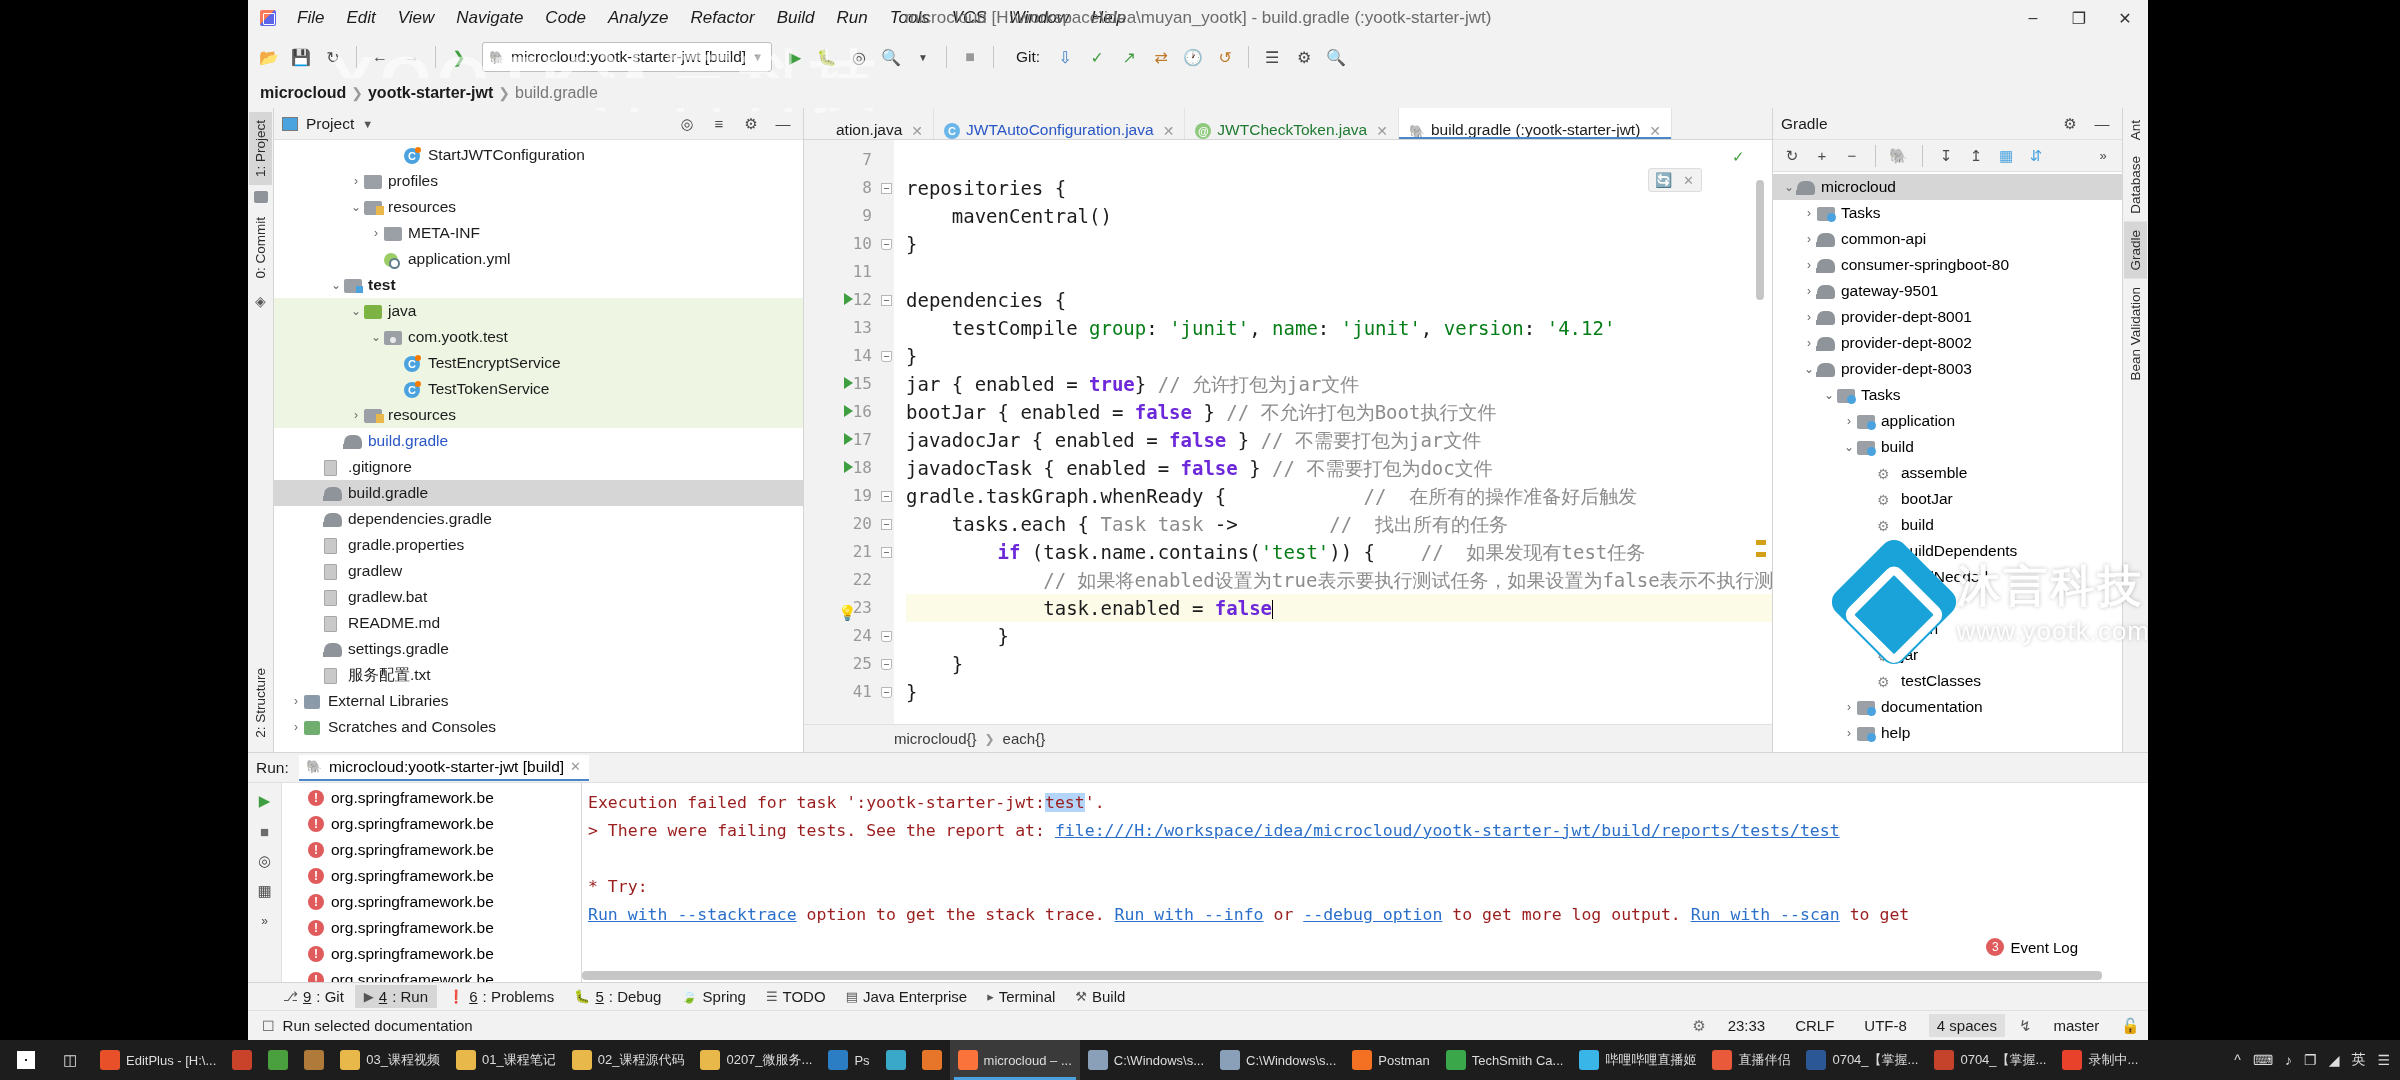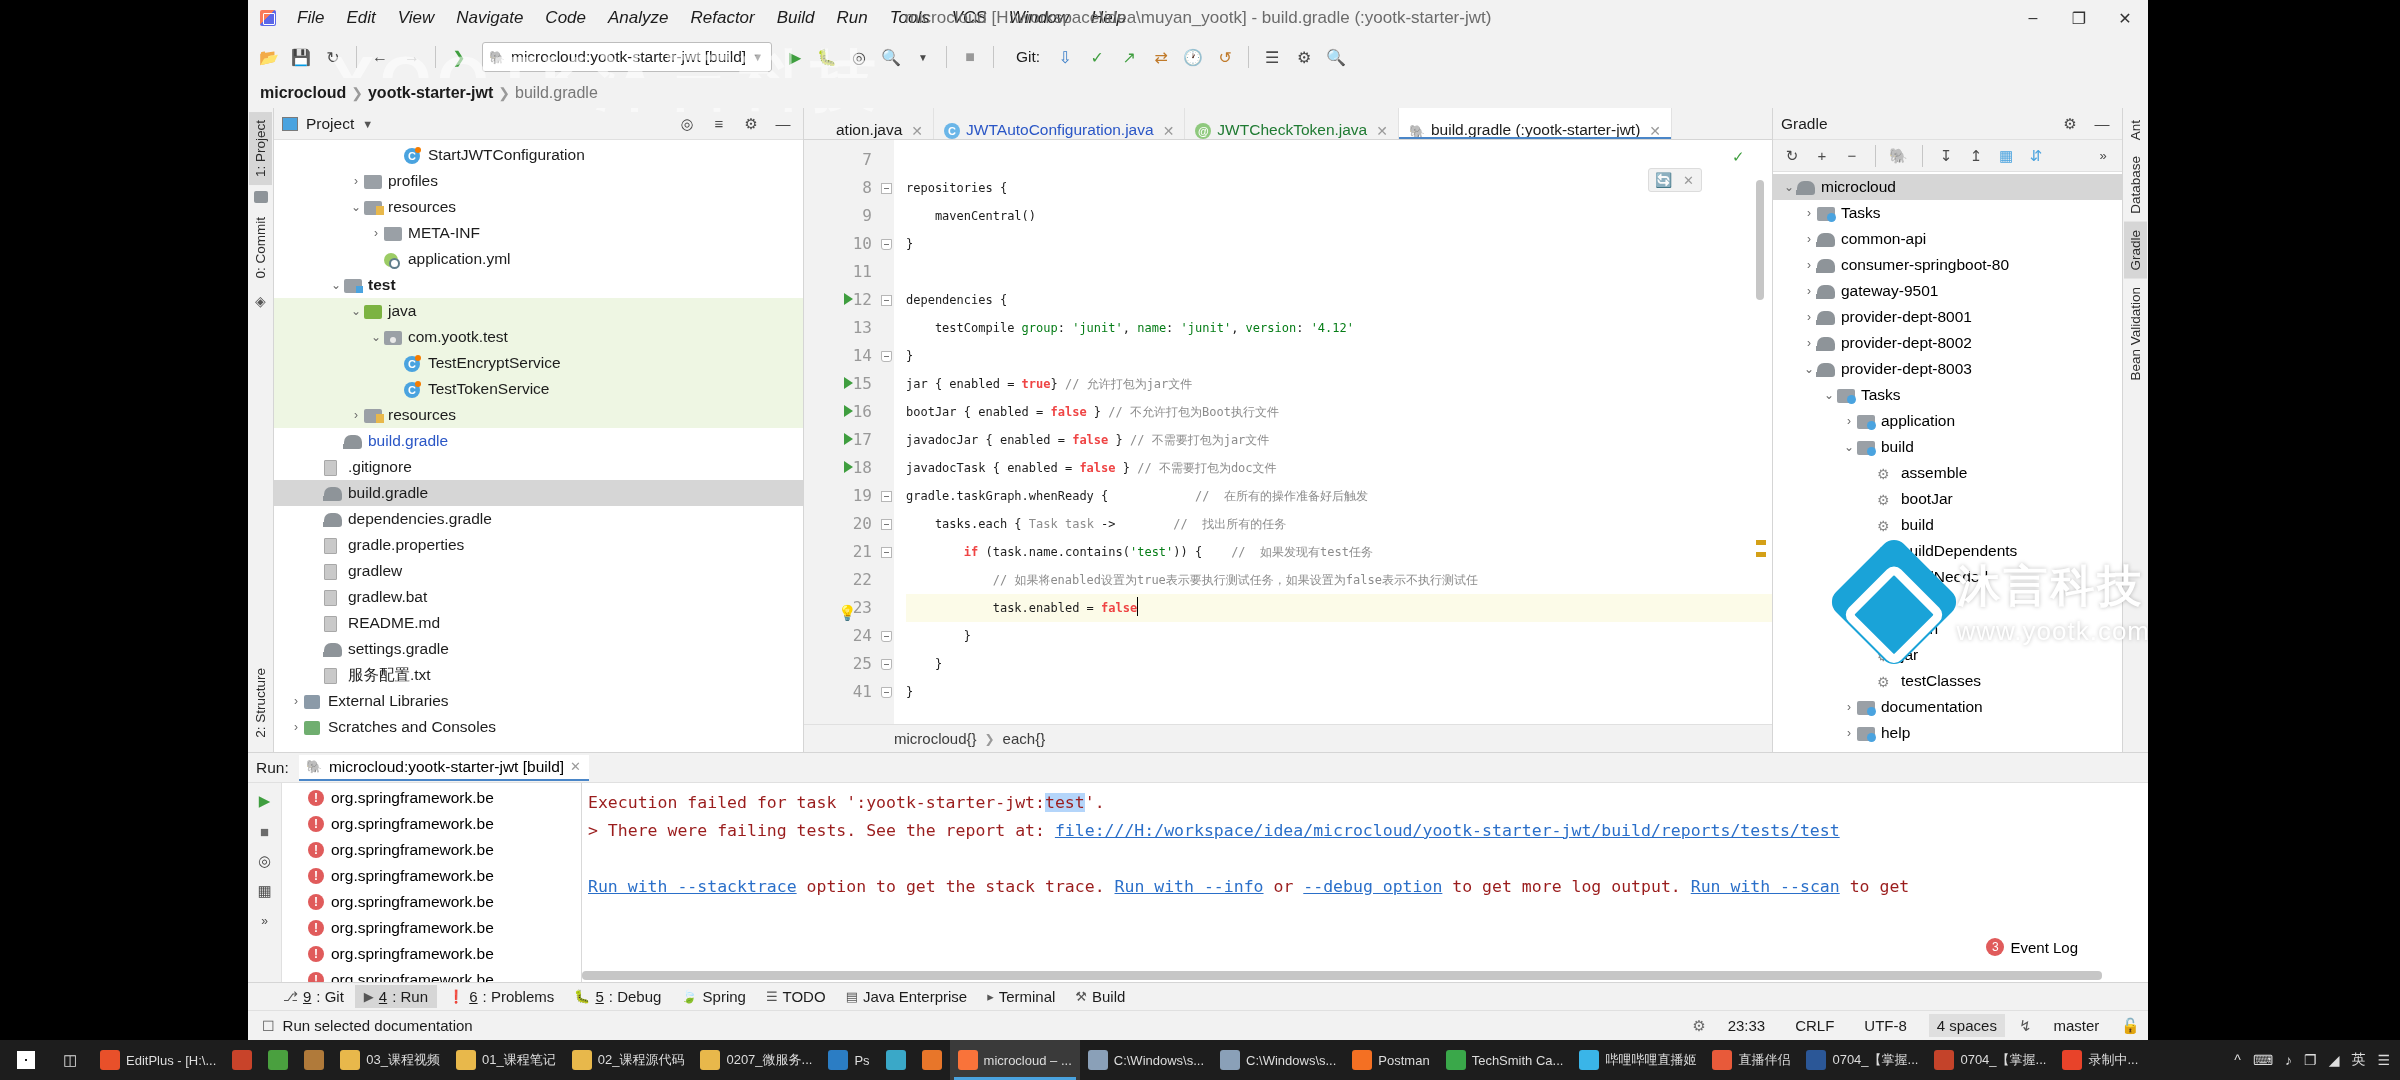--- a/index.html
+++ b/index.html
@@ -165,7 +165,7 @@
   .fold-mark.open { border-radius: 0 0 3px 3px; }
   .code {
     flex: 1; padding: 6px 0 0 12px; font-family: "DejaVu Sans Mono", monospace;
-    font-size: 12px; color: #1c1c1c; white-space: pre; overflow: hidden; position: relative;
+    font-size: 19px; color: #1c1c1c; white-space: pre; overflow: hidden; position: relative;
   }
   .cl { height: 28px; line-height: 28px; }
   .cl.hl { background: #fcfbe8; }

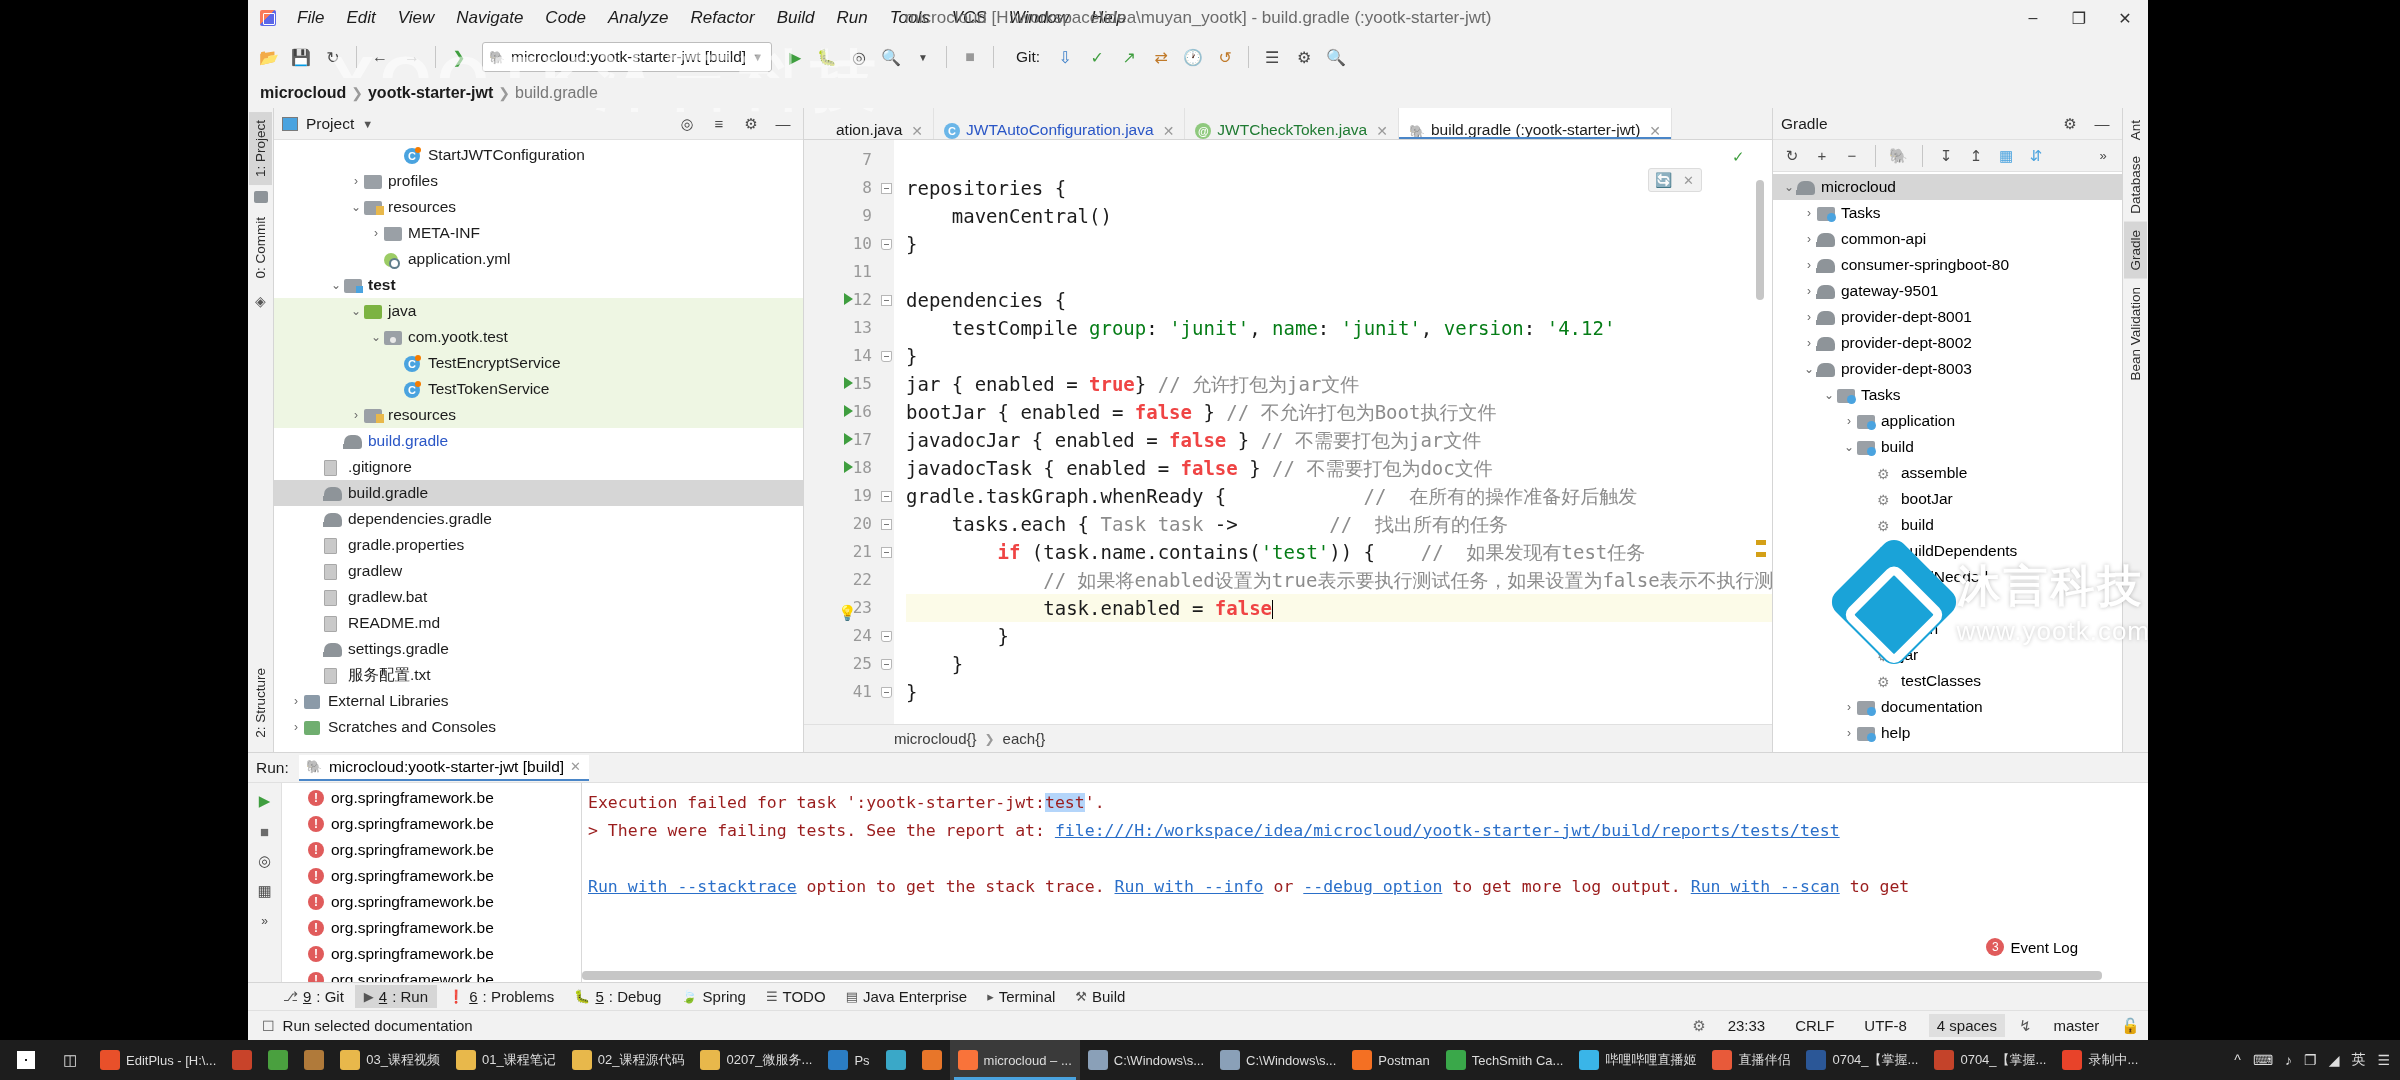--- a/index.html
+++ b/index.html
@@ -169,7 +169,7 @@
   }
   .cl { height: 28px; line-height: 28px; }
   .cl.hl { background: #fcfbe8; }
-  .kw { color: #ef4444; font-weight: bold; }
+  .kw { color: #6d28d9; font-weight: bold; }
   .str { color: #067d17; }
   .cmt { color: #8c8c8c; }
   .grn { color: #067d17; }

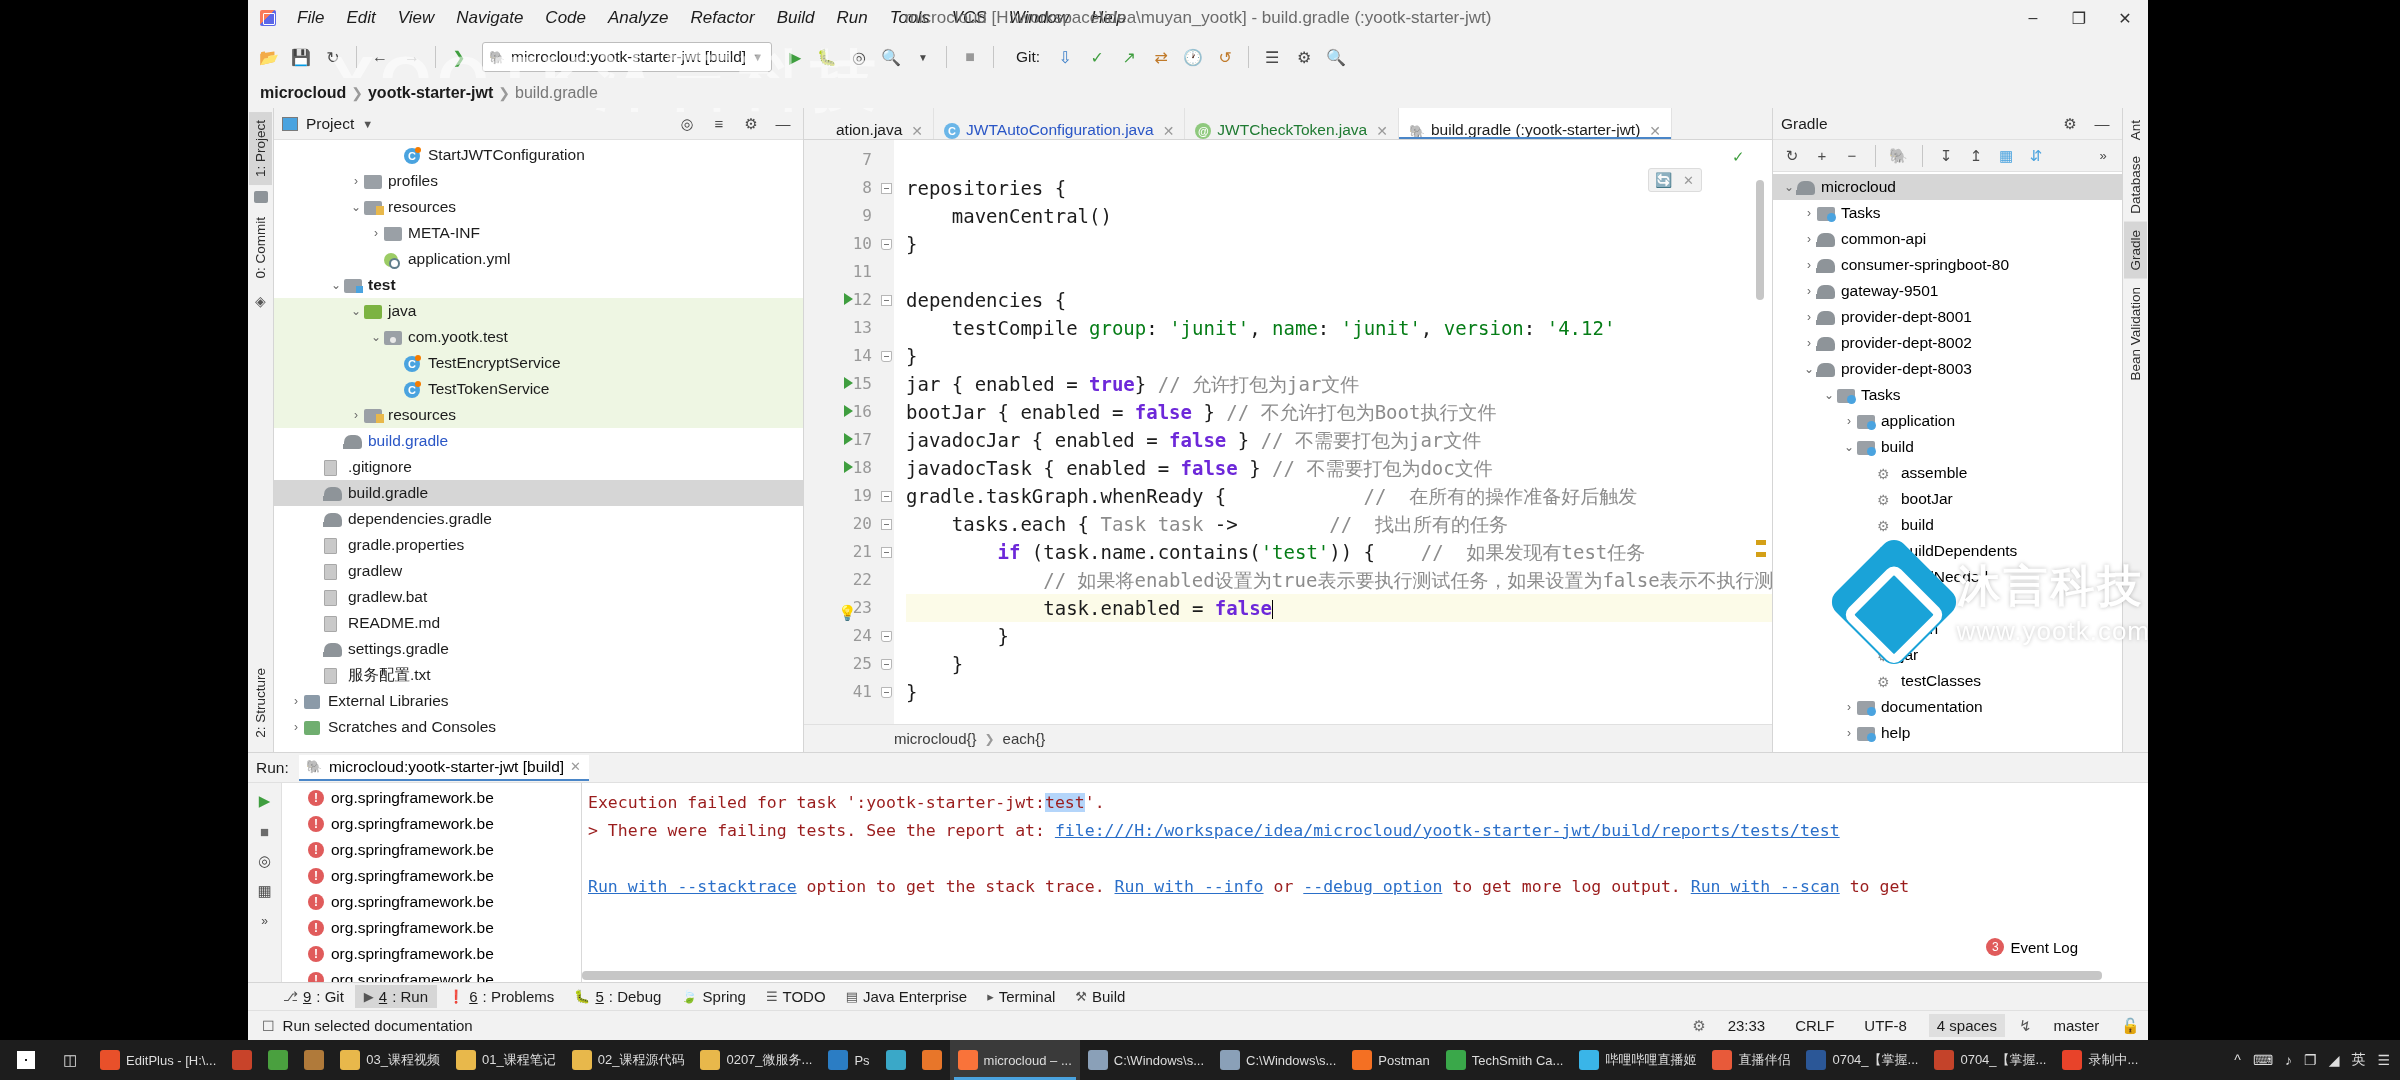--- a/index.html
+++ b/index.html
@@ -901,6 +901,7 @@
             <div class="cline"><span>Execution failed for task ':yootk-starter-jwt:</span><span class="sel">test</span><span>'.</span></div>
             <div class="cline"><span>&gt; There were failing tests. See the report at: </span><span class="lnk">file:///H:/workspace/idea/microcloud/yootk-starter-jwt/build/reports/tests/test</span></div>
             <div class="cline">&nbsp;</div>
+            <div class="cline"><span>* Try:</span></div>
             <div class="cline"><span class="lnk">Run with --stacktrace</span><span> option to get the stack trace. </span><span class="lnk">Run with --info</span><span> or </span><span class="lnk">--debug option</span><span> to get more log output. </span><span class="lnk">Run with --scan</span><span> to get</span></div>
             <div class="run-hscroll"></div>
           </div>

